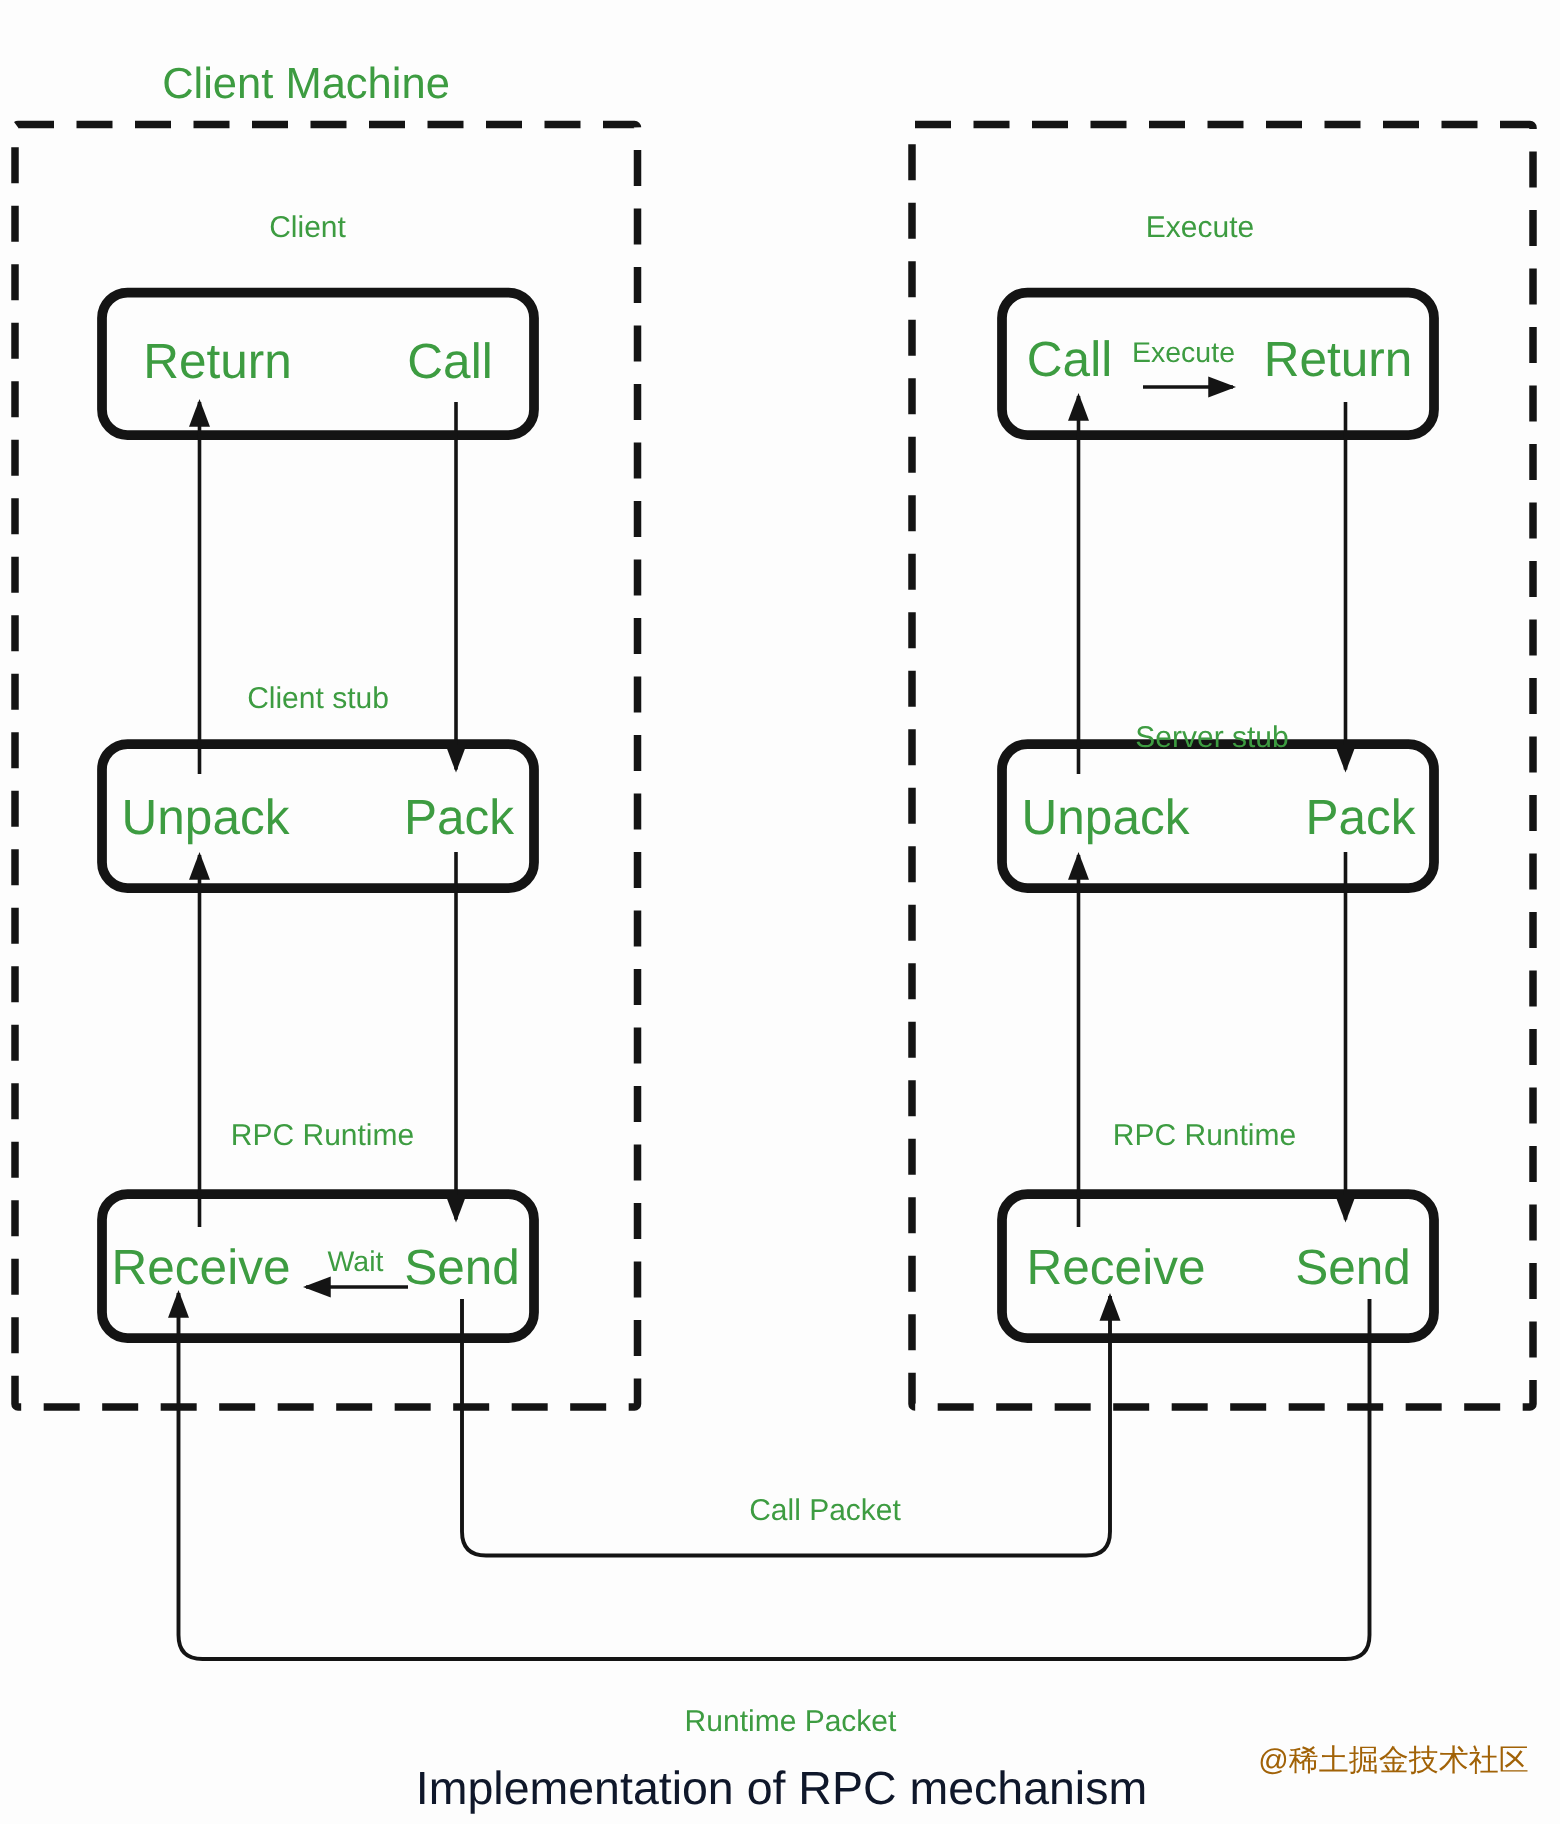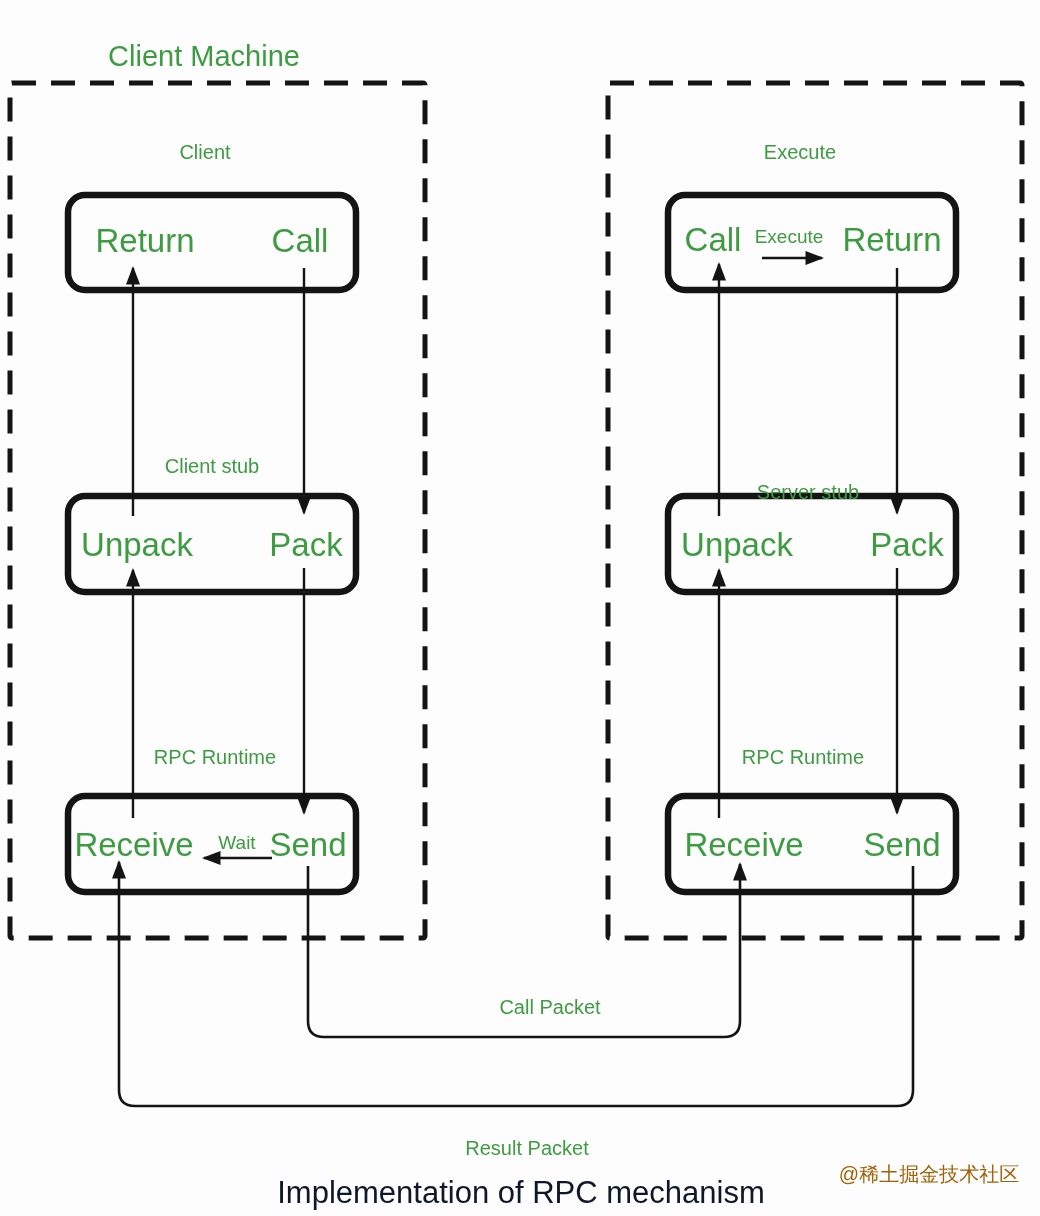--- a/index.html
+++ b/index.html
@@ -98,7 +98,7 @@
   <span class="lbl t27" style="left:902px; top:845px">Send</span>
 
   <span class="lbl" style="left:550px; top:1007px">Call Packet</span>
-  <span class="lbl" style="left:527px; top:1148px">Result Packet</span>
+  <span class="lbl" style="left:527px; top:1148px">Runtime Packet</span>
 
   <span class="lbl title-text" style="left:521px; top:1193px">Implementation of RPC mechanism</span>
   <span class="lbl watermark-text" style="left:929px; top:1174px">@稀土掘金技术社区</span>

